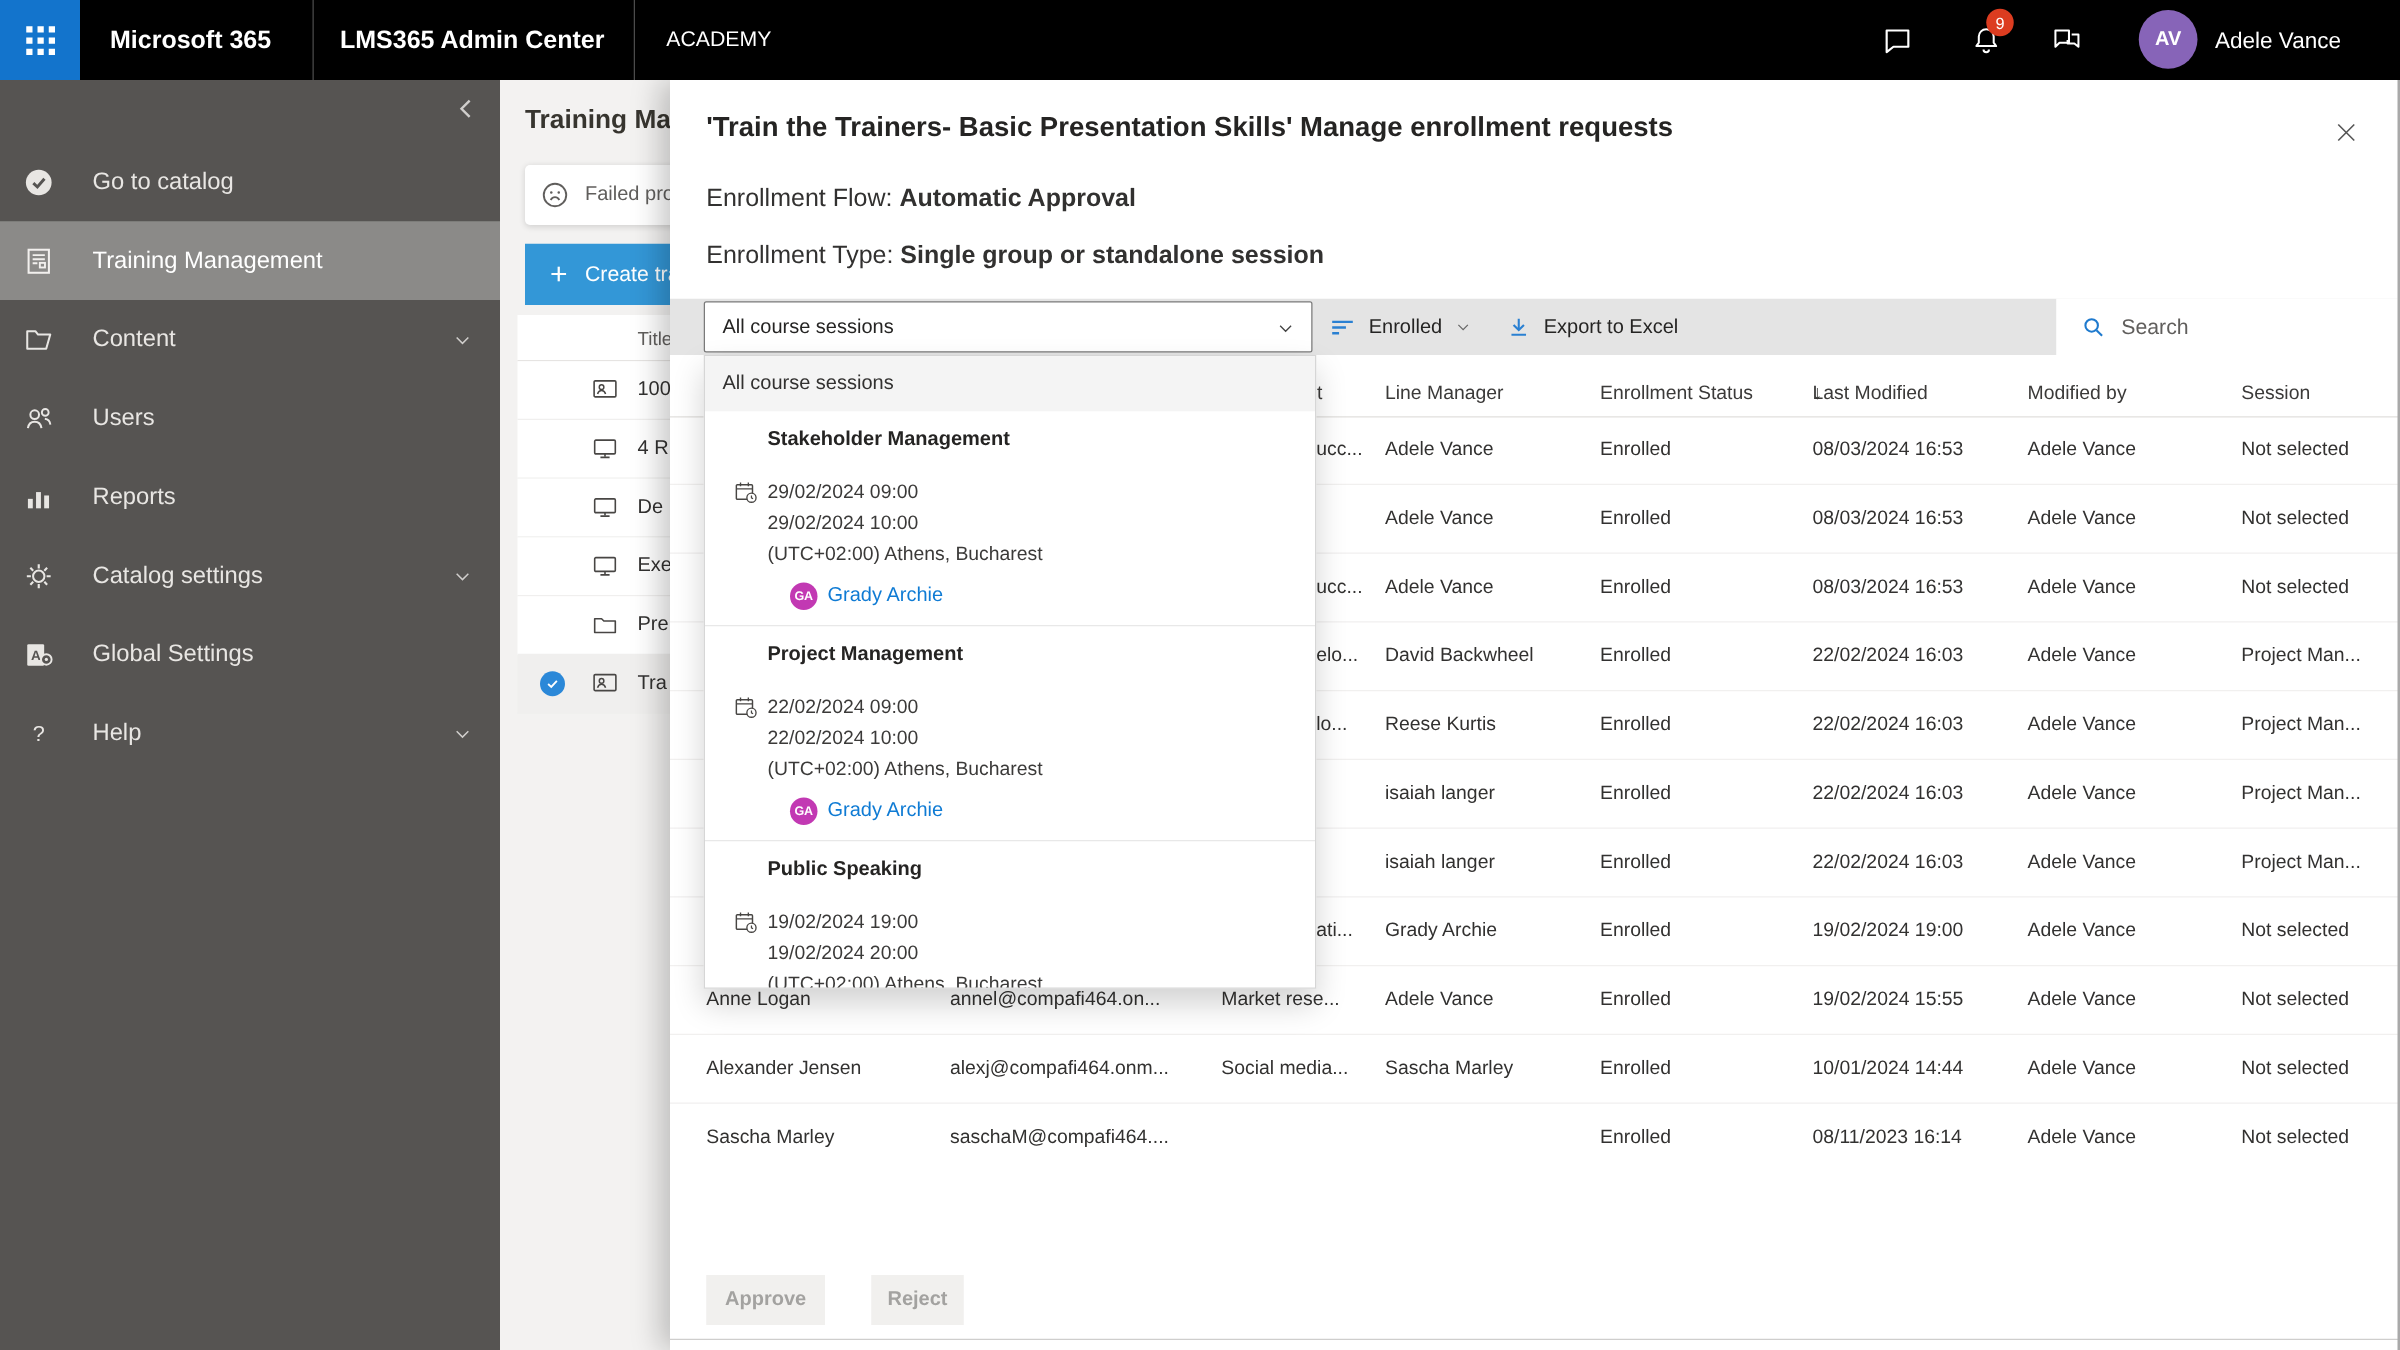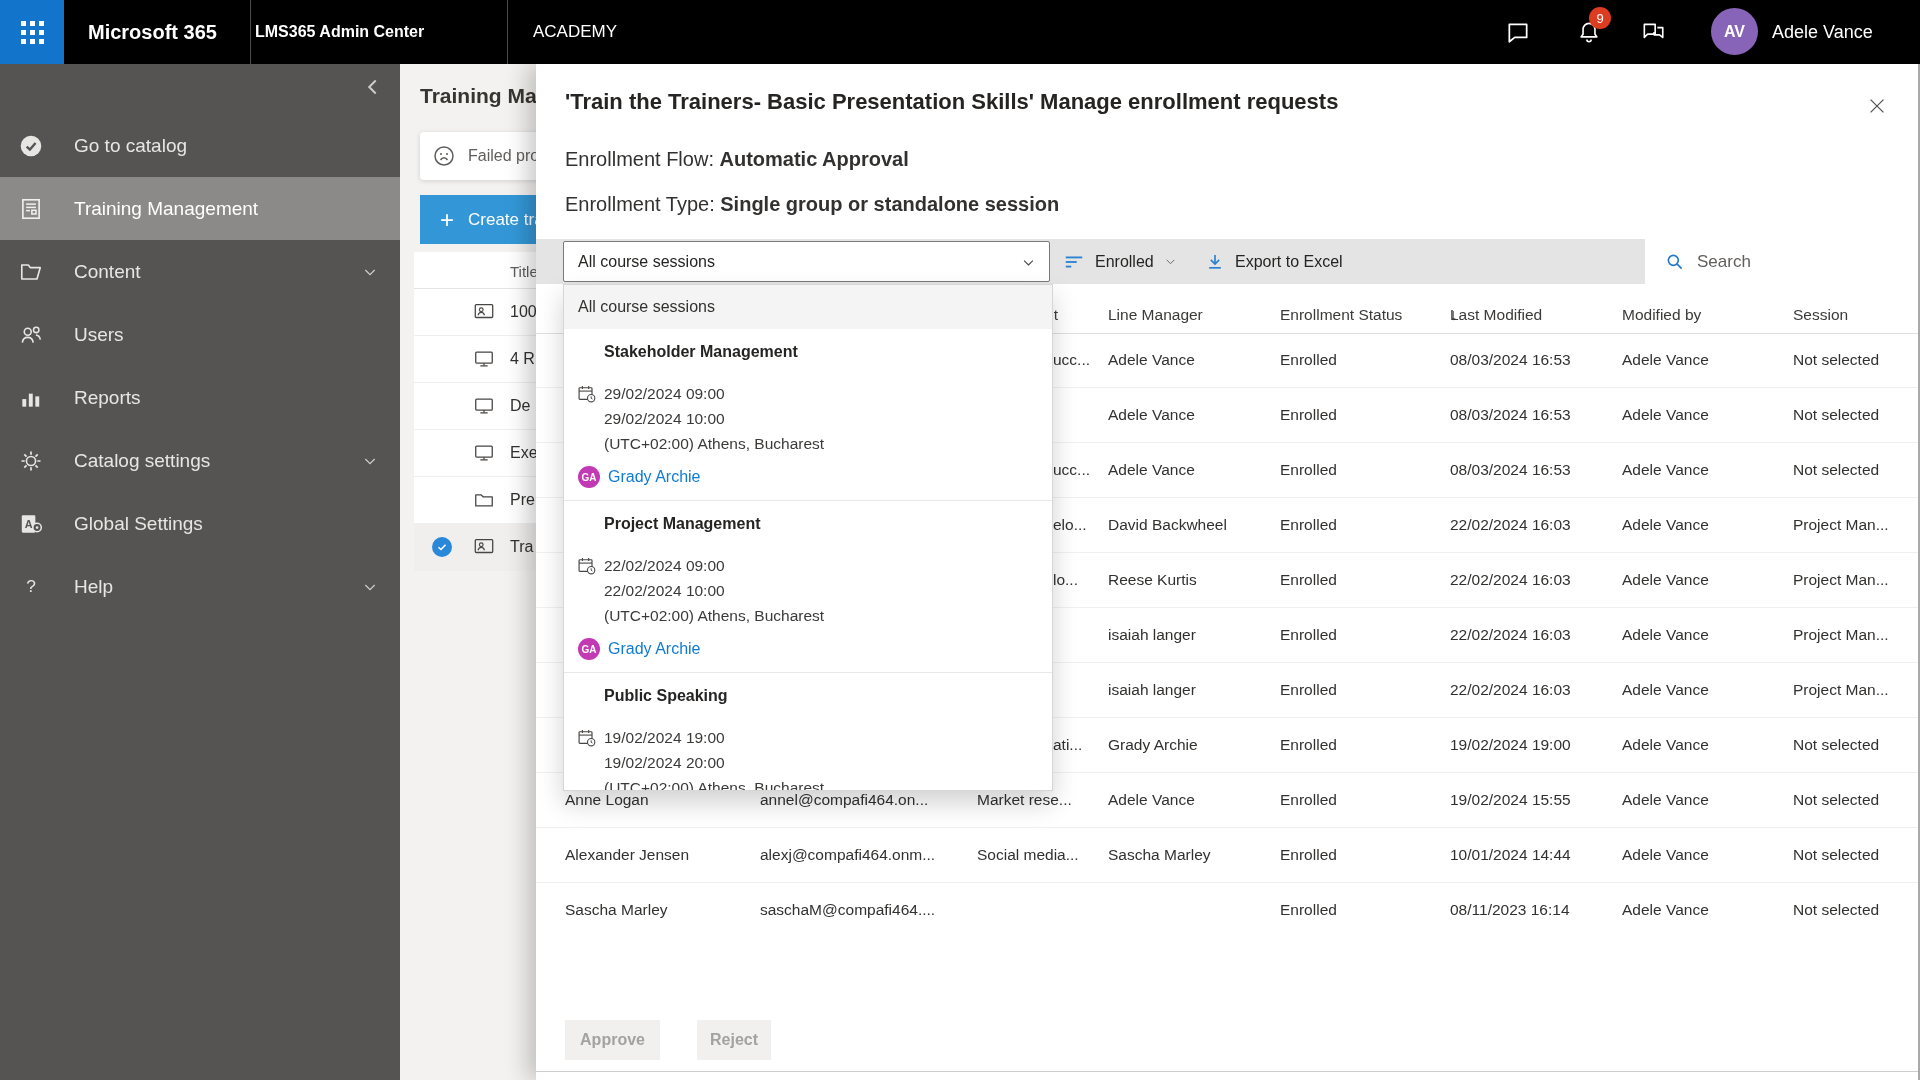--- a/index.html
+++ b/index.html
@@ -12,7 +12,7 @@
   .waffle-grid i{background:#fff;}
   .tb-text{position:absolute;top:0;height:64px;line-height:64px;white-space:nowrap;}
   .tb-brand{left:88px;font-size:20px;font-weight:600;}
-  .tb-product{left:255px;font-size:16px;font-weight:600;}
+  .tb-product{left:272px;font-size:20px;font-weight:600;}
   .tb-tenant{left:533px;font-size:17px;font-weight:400;display:flex;align-items:center;gap:10px;height:64px;flex-direction:column;}
   .tb-sep{position:absolute;top:0;width:1px;height:64px;background:#4b4b4b;}
   .tb-icon{position:absolute;top:19px;width:26px;height:26px;cursor:pointer;}

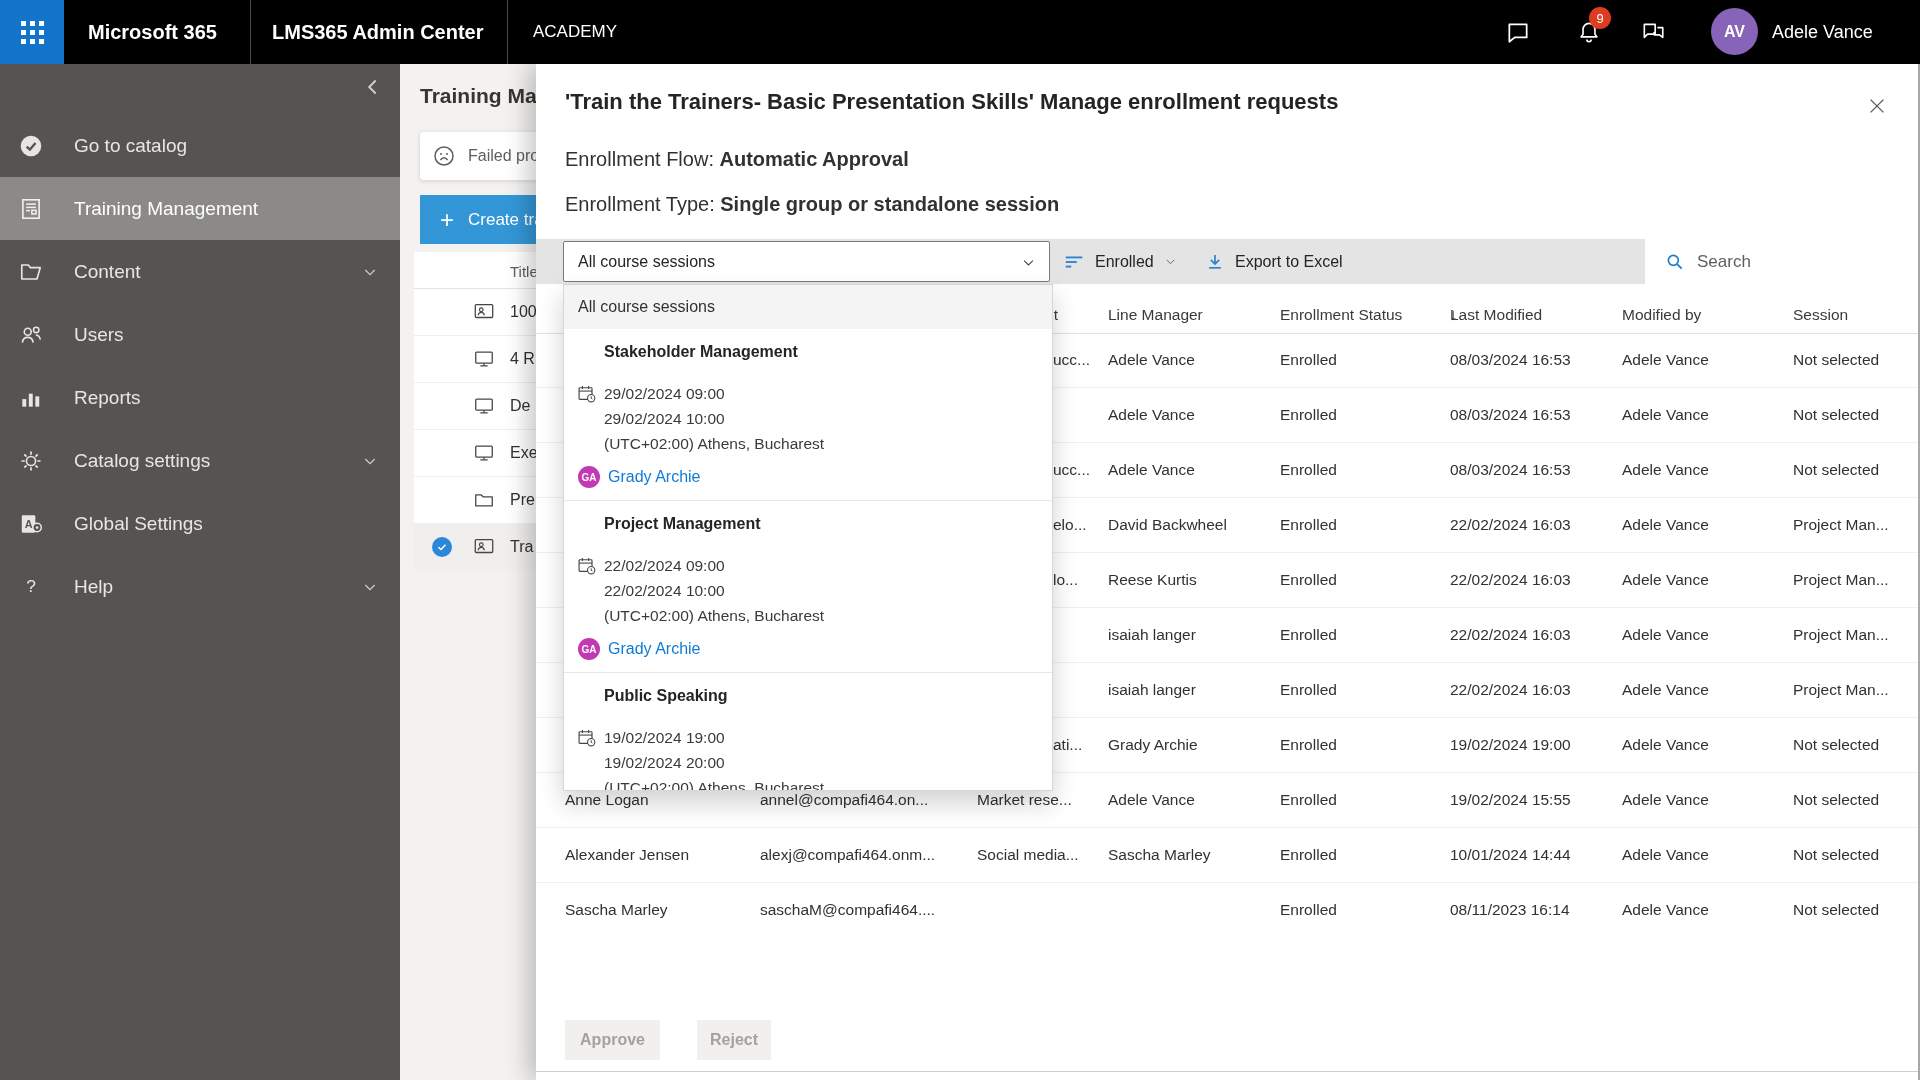--- a/index.html
+++ b/index.html
@@ -72,7 +72,7 @@
   
   .dd{position:absolute;left:27px;top:220px;width:490px;height:507px;background:#fff;border:1px solid #d6d6d6;box-sizing:border-box;box-shadow:0 12px 24px rgba(0,0,0,.18);overflow:hidden;z-index:5;font-size:15.5px;color:#323130;}
   .dd-all{height:44px;line-height:44px;background:#f4f4f4;padding-left:14px;font-size:16px;cursor:pointer;}
-  .dd-s{padding:10px 0 12px 0;border-bottom:1px solid #e8e8e8;cursor:pointer;}
+  .dd-s{padding:10px 0 12px 10px;border-bottom:1px solid #e8e8e8;cursor:pointer;}
   .dd-s:last-child{border-bottom:none;}
   .dd-title{margin-left:40px;font-weight:600;font-size:16px;line-height:26px;color:#252423;}
   .dd-dates{position:relative;margin:16px 0 0 40px;line-height:25px;color:#3b3a39;}

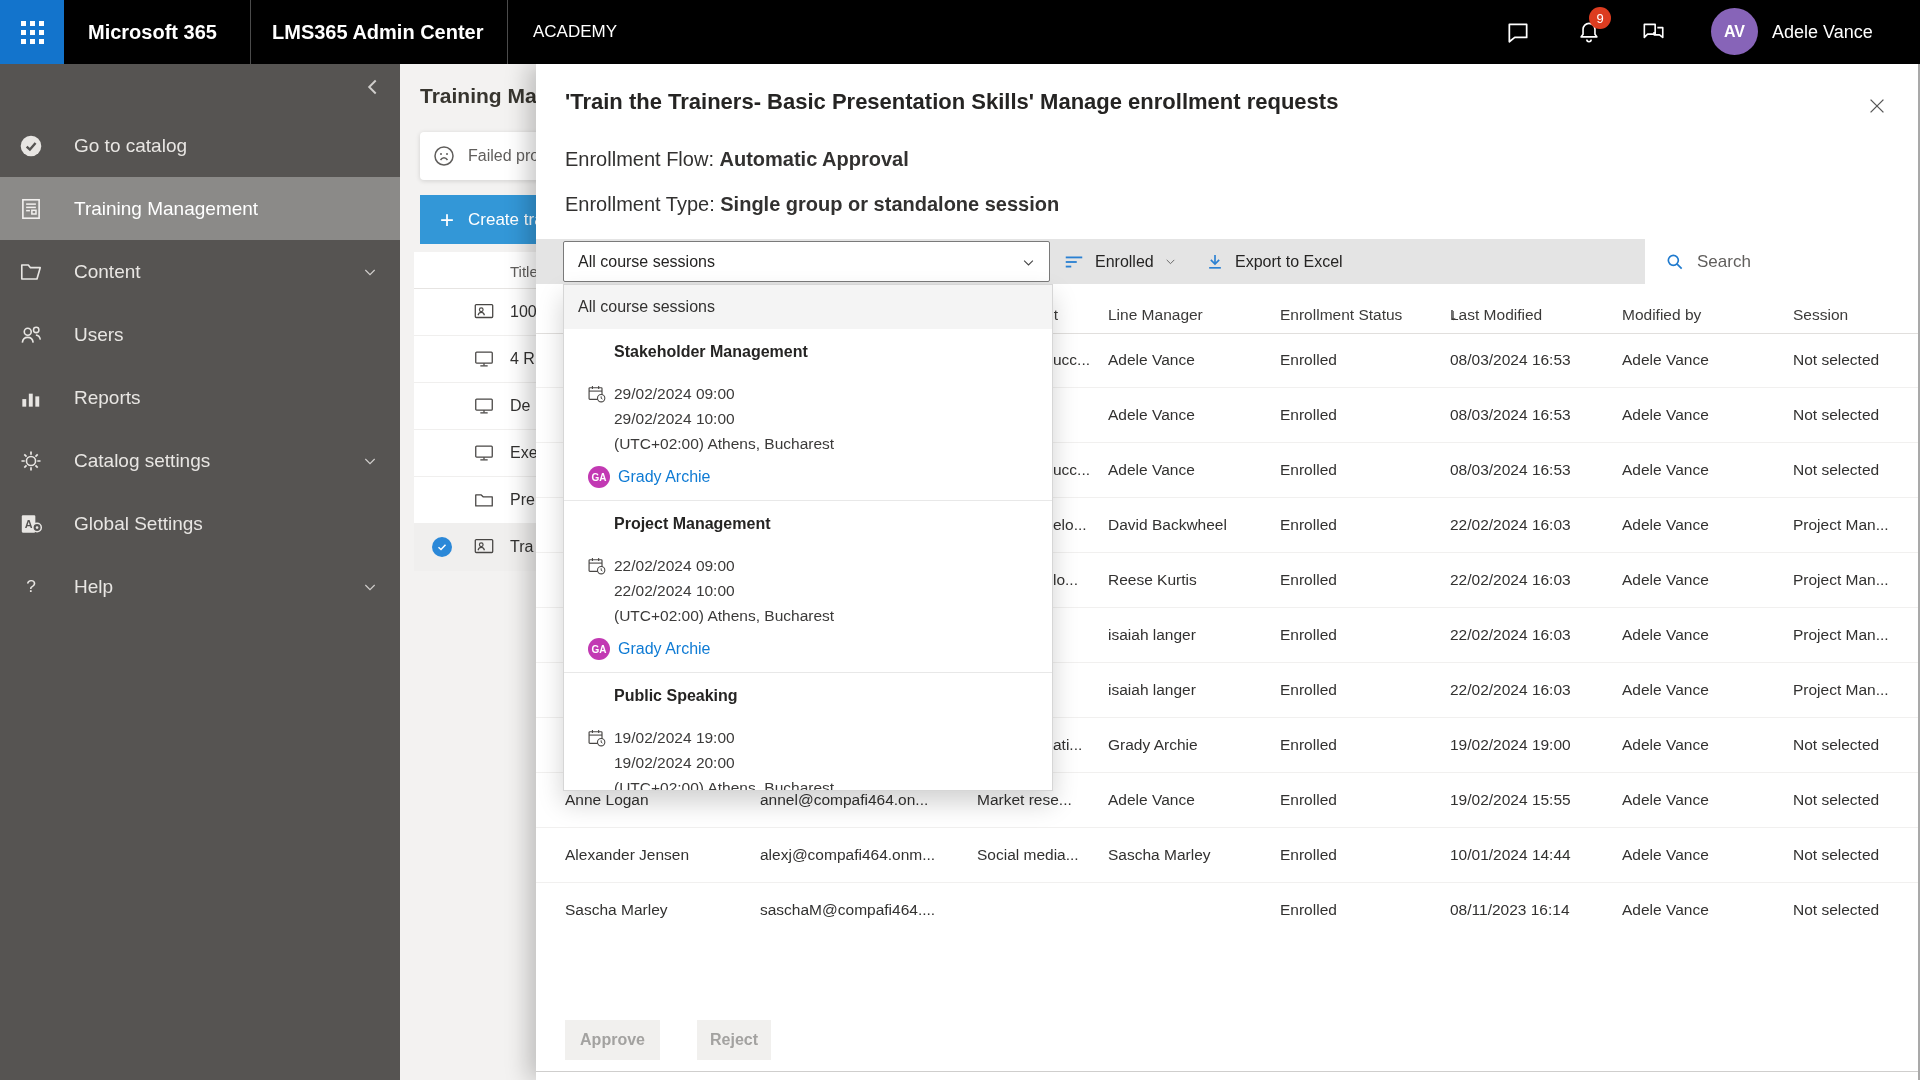--- a/index.html
+++ b/index.html
@@ -78,7 +78,7 @@
   .dd-dates{position:relative;margin:16px 0 0 40px;line-height:25px;color:#3b3a39;}
   .dd-cal{position:absolute;left:-27px;top:3px;width:20px;height:20px;color:#484644;}
   .dd-instr{display:flex;align-items:center;gap:8px;margin:10px 0 0 14px;}
-  .ga{width:22px;height:22px;border-radius:50%;background:#c239b3;color:#fff;font-size:10px;font-weight:700;display:flex;align-items:center;justify-content:center;flex:none;}
+  .ga{width:22px;height:22px;border-radius:50%;background:#c239b3;color:#fff;font-size:10px;font-weight:700;display:flex;align-items:center;justify-content:center;flex:none;margin-left:44px;}
   .dd-link{color:#0f7bd4;font-size:16px;cursor:pointer;}
 
   .btn{position:absolute;top:956px;height:40px;background:#f1f0ee;color:#a3a2a0;font-size:16px;font-weight:600;display:flex;align-items:center;justify-content:center;border:none;cursor:pointer;font-family:"Liberation Sans",sans-serif;}

